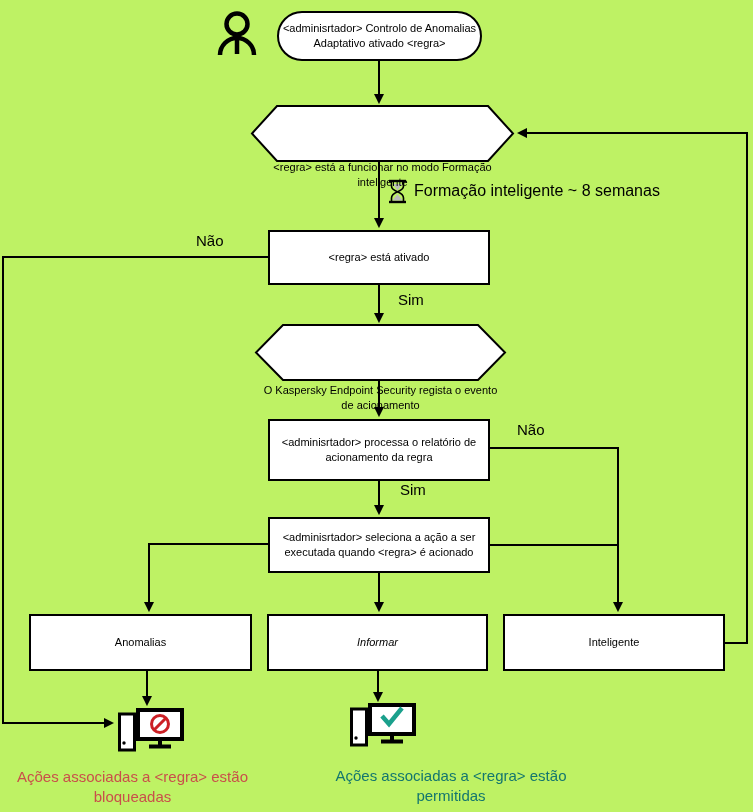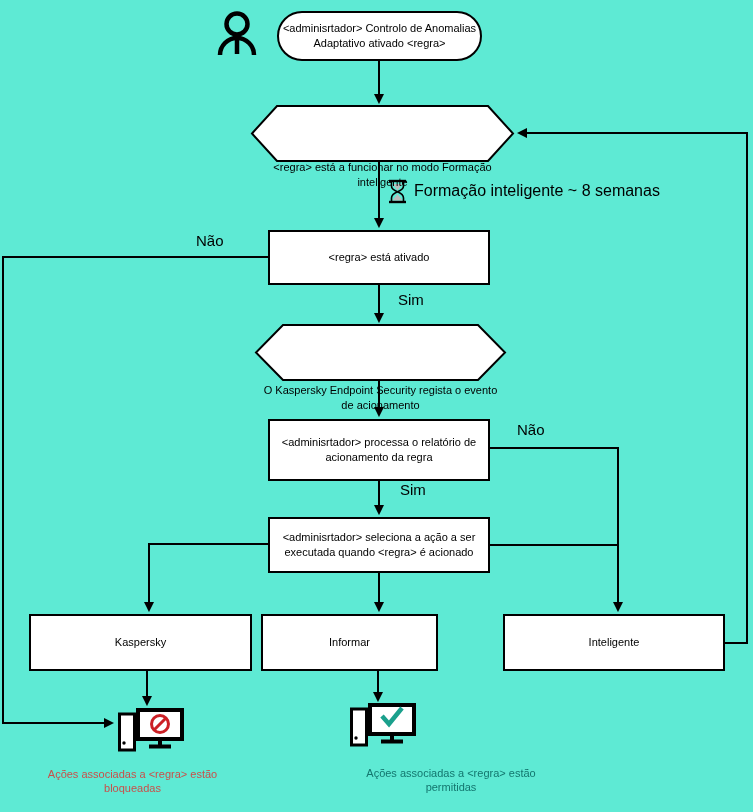--- a/index.html
+++ b/index.html
@@ -4,7 +4,7 @@
 <style>
   html,body { margin:0; padding:0; background:#fff; }
   .stage {
-    position:relative; width:753px; height:812px; background:#5eead4;
+    position:relative; width:753px; height:812px; background:#bef264;
     font-family:"Liberation Sans", sans-serif; overflow:hidden; color:#000;
   }
   svg.wires { position:absolute; left:0; top:0; z-index:1; }

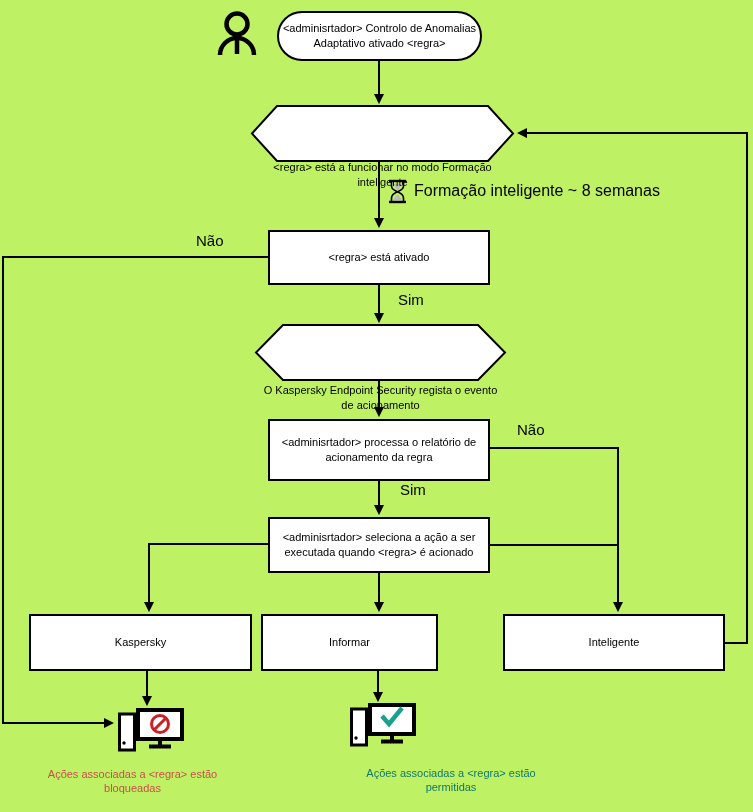--- a/index.html
+++ b/index.html
@@ -133,7 +133,7 @@
   </div>
 
   <div class="node" style="left:29px; top:614px; width:223px; height:57px;">
-    <span>Kaspersky</span>
+    <span>Anomalias</span>
   </div>
   <div class="node" style="left:261px; top:614px; width:177px; height:57px;">
     <span>Informar</span>

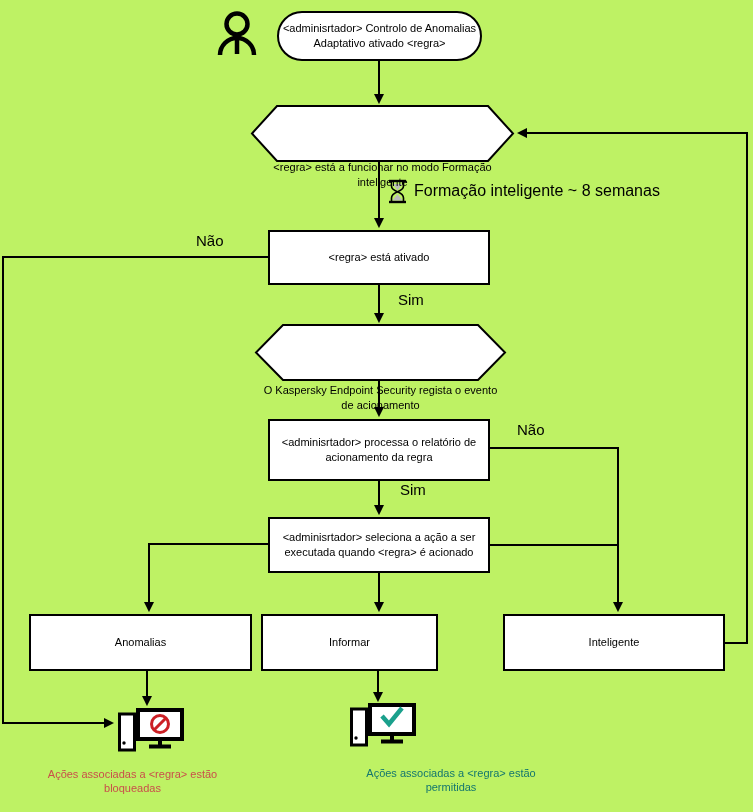--- a/index.html
+++ b/index.html
@@ -135,7 +135,7 @@
   <div class="node" style="left:29px; top:614px; width:223px; height:57px;">
     <span>Anomalias</span>
   </div>
-  <div class="node" style="left:261px; top:614px; width:177px; height:57px;">
+  <div class="node" style="left:267px; top:614px; width:221px; height:57px;font-style:italic;">
     <span>Informar</span>
   </div>
   <div class="node" style="left:503px; top:614px; width:222px; height:57px;">

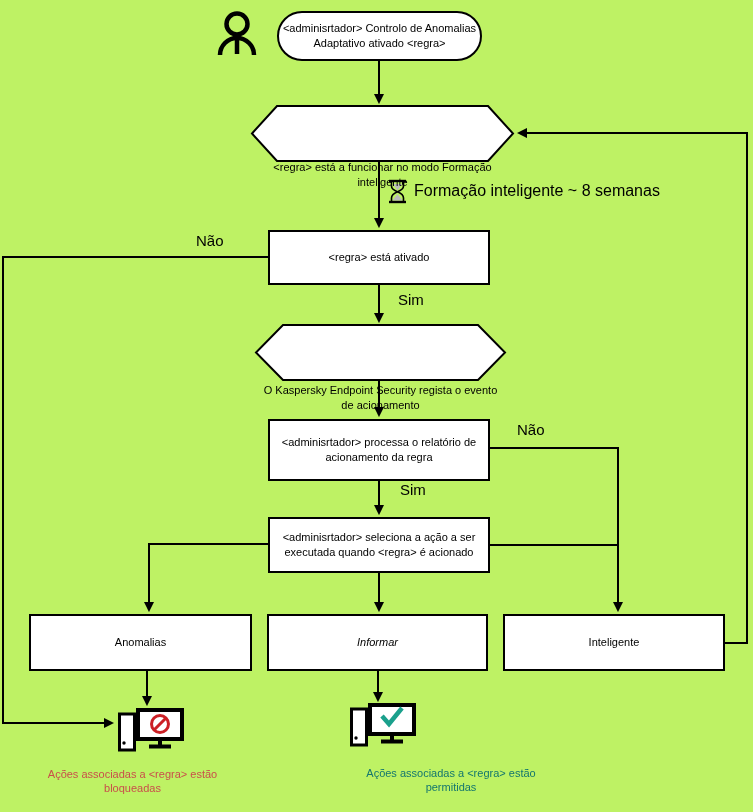--- a/index.html
+++ b/index.html
@@ -22,7 +22,7 @@
   .lbl { position:absolute; font-size:15px; z-index:2; }
   .timer-caption { position:absolute; font-size:16px; z-index:2; }
   .caption {
-    position:absolute; font-size:11px; line-height:1.3; text-align:center;
+    position:absolute; font-size:15px; line-height:1.3; text-align:center;
     white-space:pre; z-index:2;
   }
   .caption-blocked { color:#c94f4a; }

